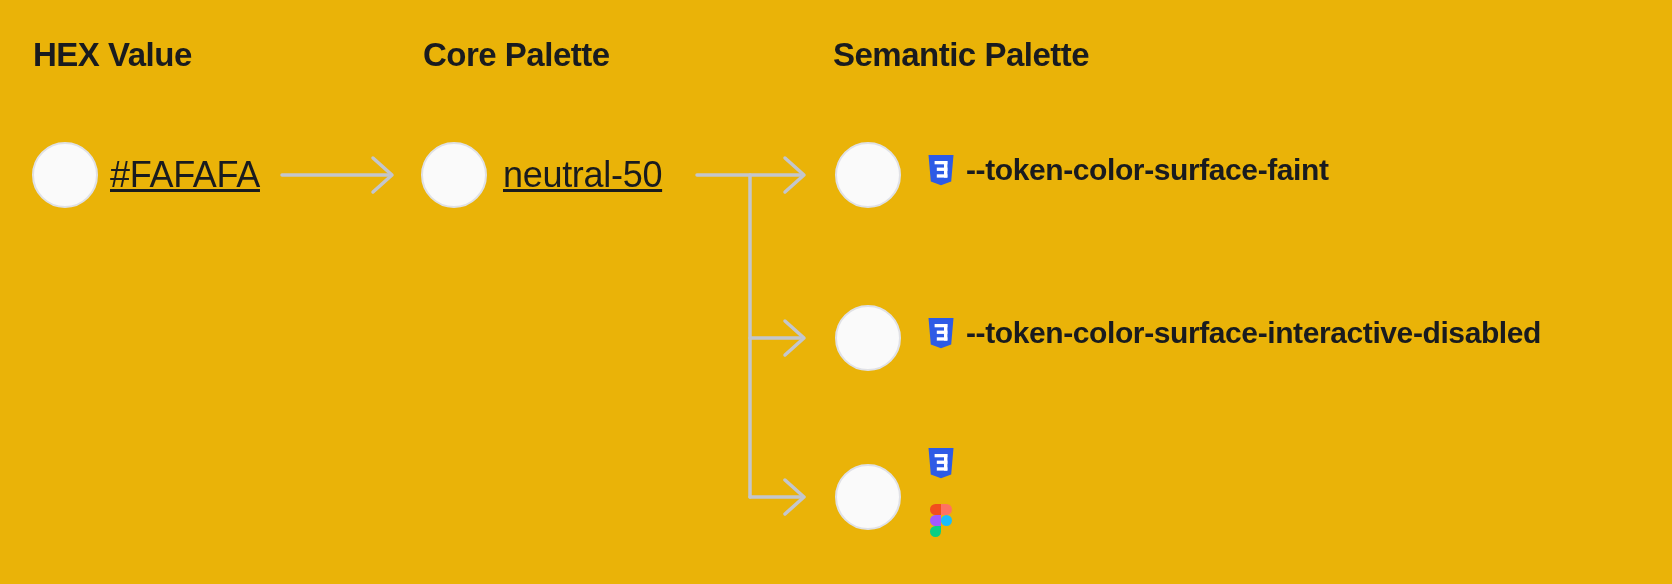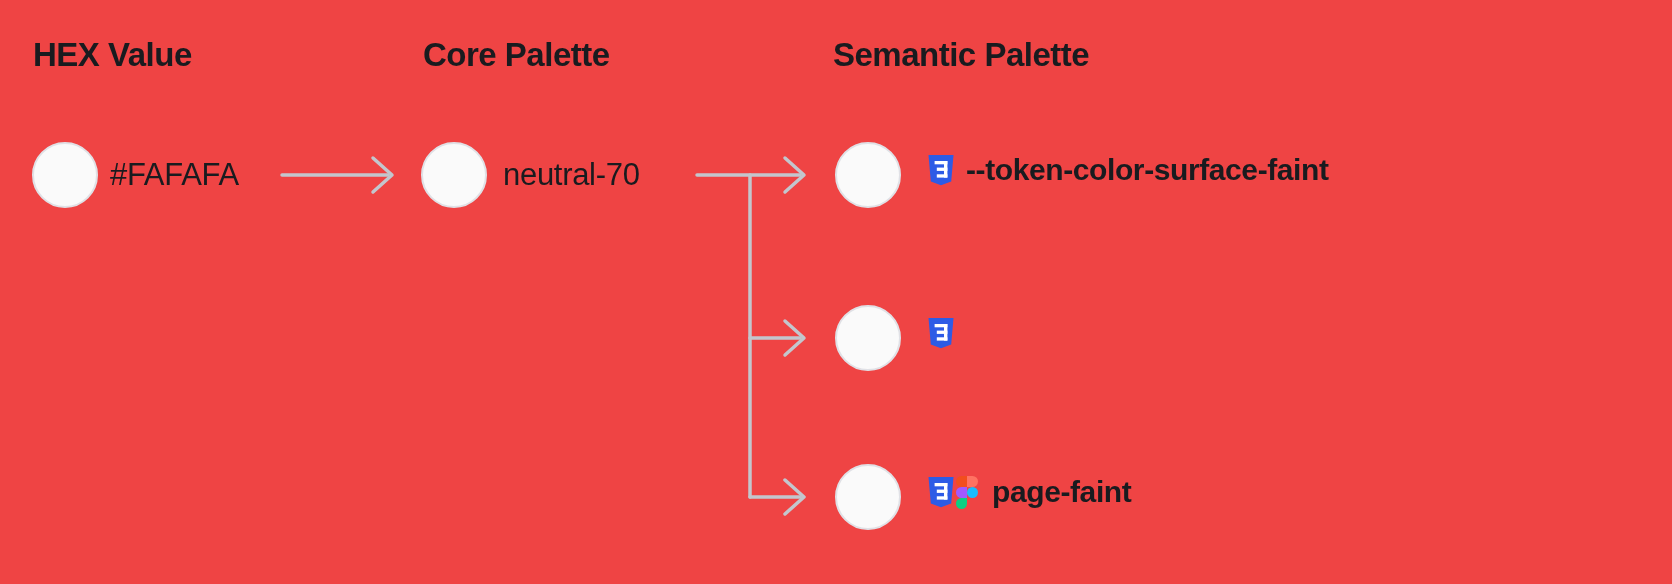--- a/index.html
+++ b/index.html
@@ -11,7 +11,7 @@
     position: relative;
     width: 1672px;
     height: 584px;
-    background: #ef4444;
+    background: #eab308;
     overflow: hidden;
   }
   .connectors {

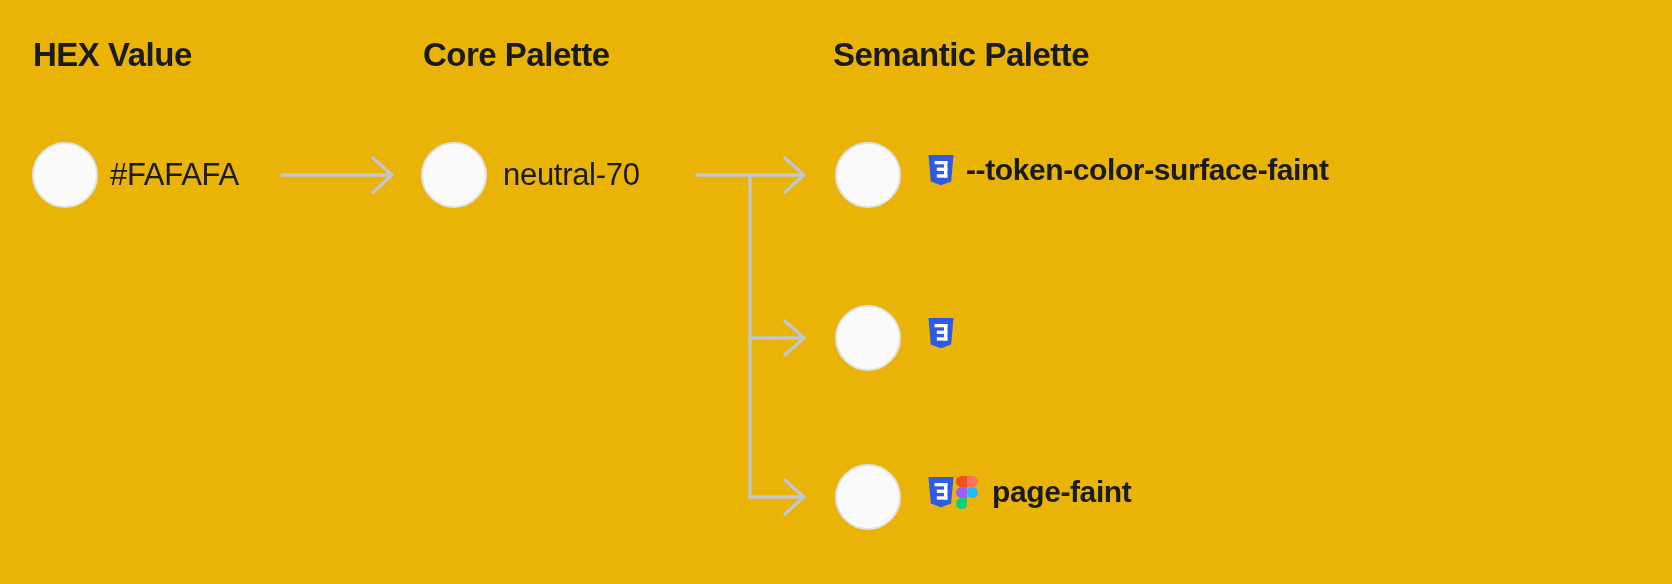--- a/index.html
+++ b/index.html
@@ -42,11 +42,12 @@
     position: absolute;
     height: 40px;
     line-height: 40px;
-    font-size: 31px;
+    font-size: 36px;
     font-weight: 400;
     letter-spacing: -0.3px;
     color: #191b1f;
     white-space: nowrap;
+    text-decoration: underline;
   }
   .entry {
     position: absolute;

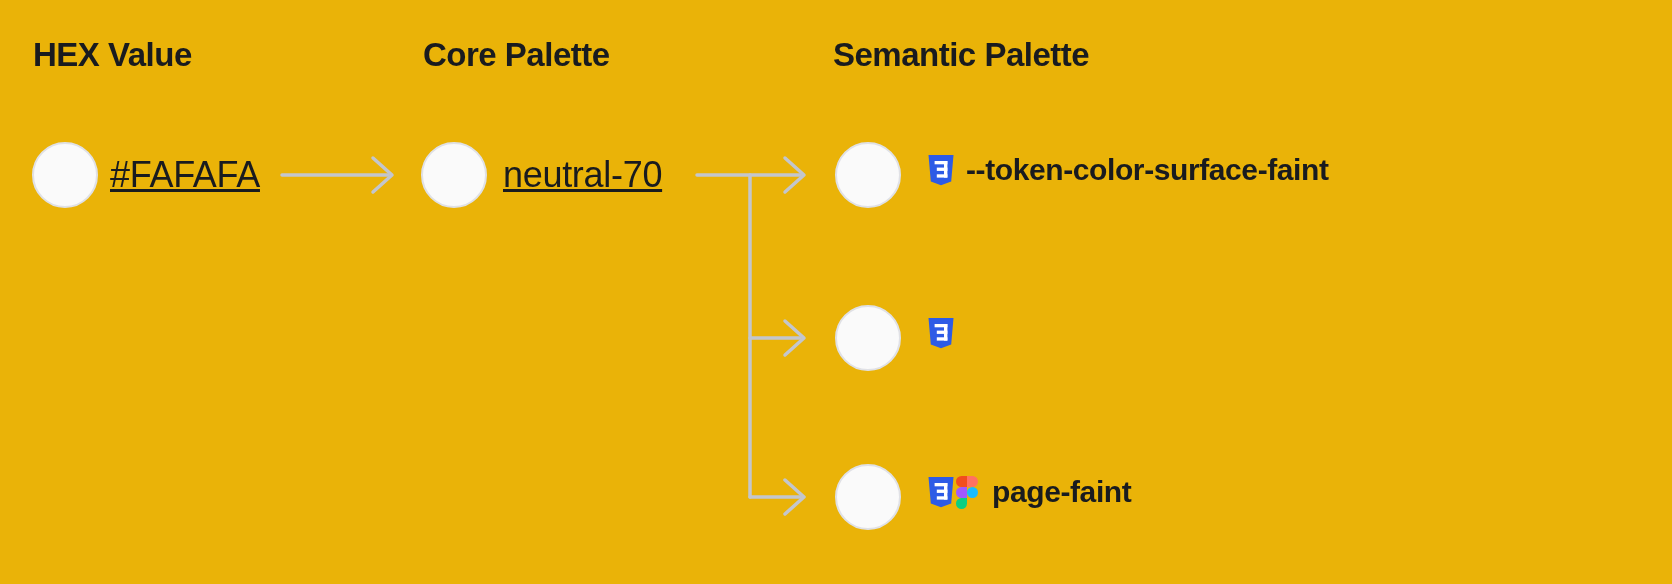--- a/index.html
+++ b/index.html
@@ -121,7 +121,7 @@
   <div class="value-text" style="left:110px;top:155px">#FAFAFA</div>
 
   <div class="swatch" style="left:421px;top:142px"></div>
-  <div class="value-text" style="left:503px;top:155px">neutral-70</div>
+  <div class="value-text" style="left:503px;top:155px">neutral-50</div>
 
   <div class="entry" style="top:126px">
     <div class="swatch"></div>

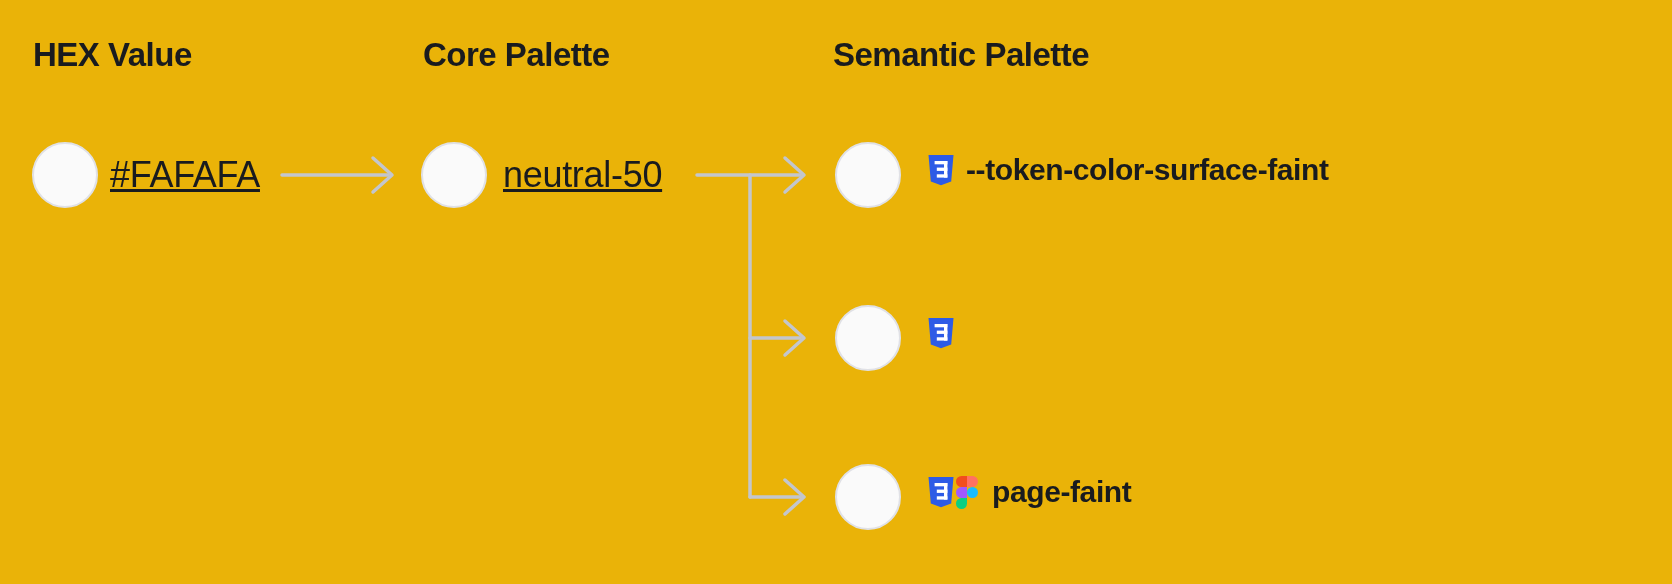--- a/index.html
+++ b/index.html
@@ -60,7 +60,8 @@
   .entry .swatch { position: static; flex: 0 0 auto; }
   .entry .rows {
     display: flex;
-    flex-direction: row;
+    flex-direction: column;
+    gap: 17px;
     transform: translateY(-5px);
   }
   .entry .row {

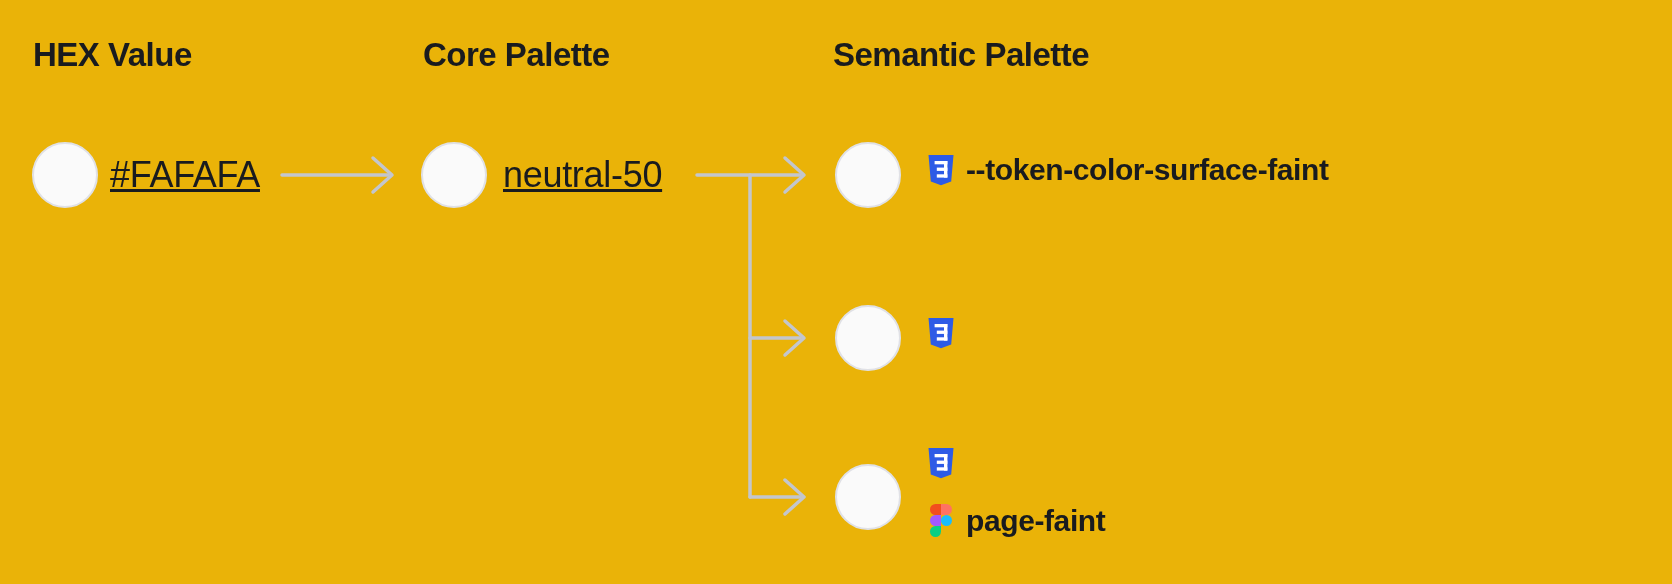--- a/index.html
+++ b/index.html
@@ -159,6 +159,7 @@
             </g>
           </svg>
         </span>
+        <span class="token-text">--token-color-surface-interactive-disabled</span>
       </div>
     </div>
   </div>

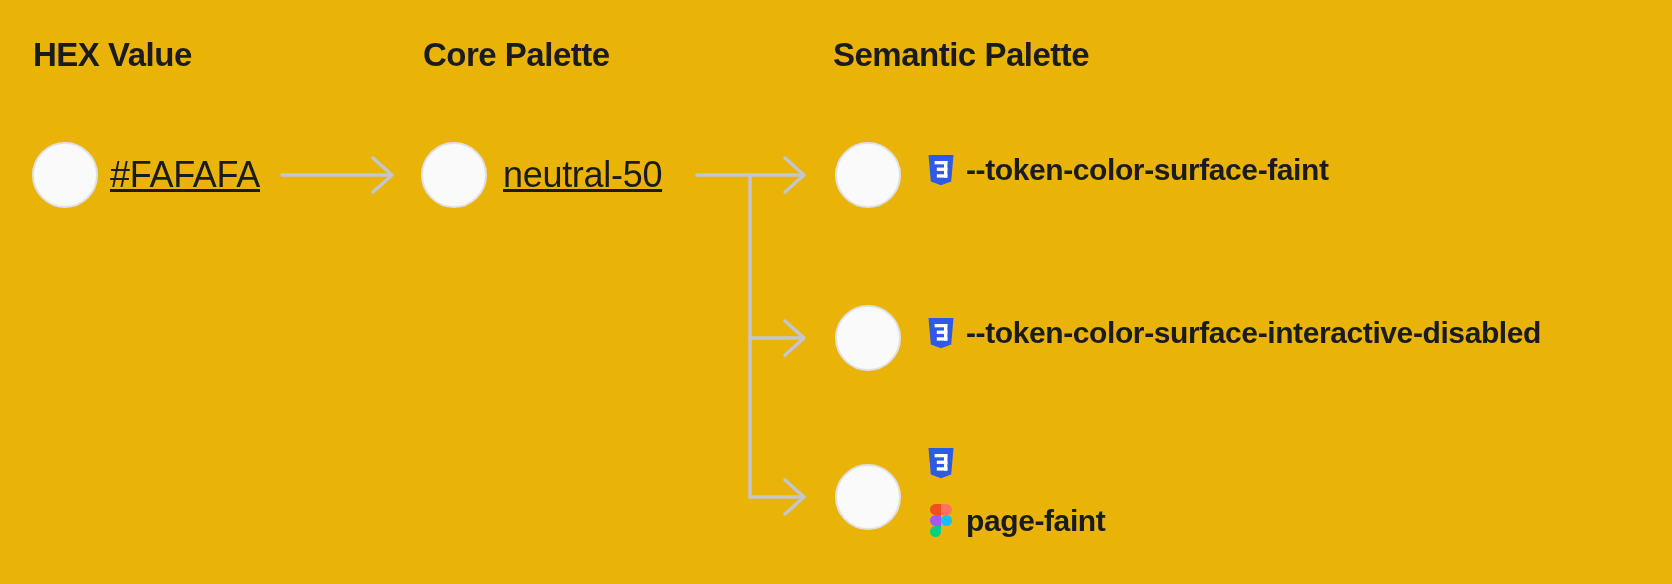--- a/index.html
+++ b/index.html
@@ -190,7 +190,6 @@
             <path fill="#0acf83" d="M50 200 h50 v50 a50 50 0 1 1 -50 -50 z"></path>
           </svg>
         </span>
-        <span class="token-text">page-faint</span>
       </div>
     </div>
   </div>

